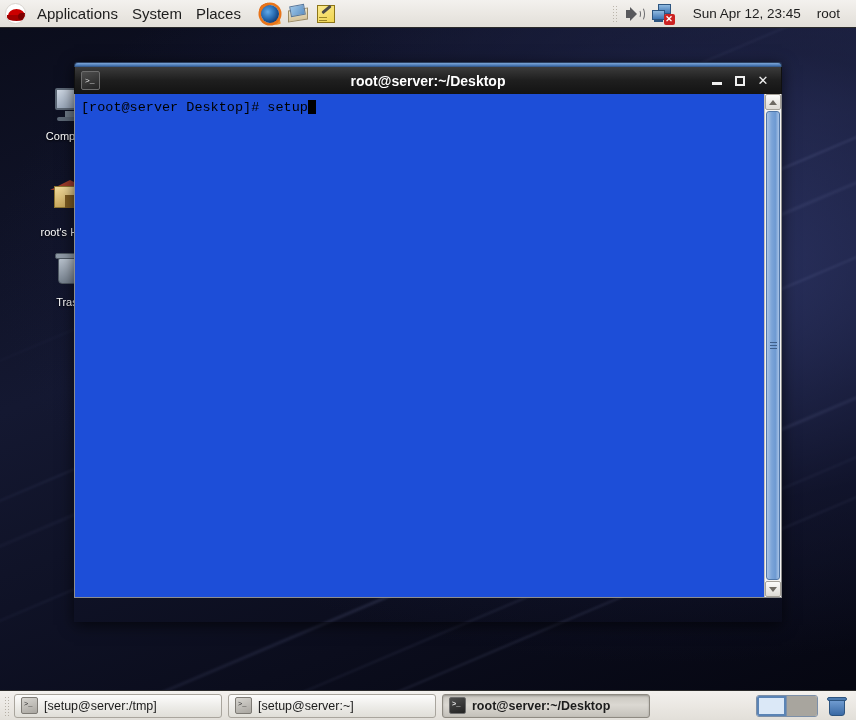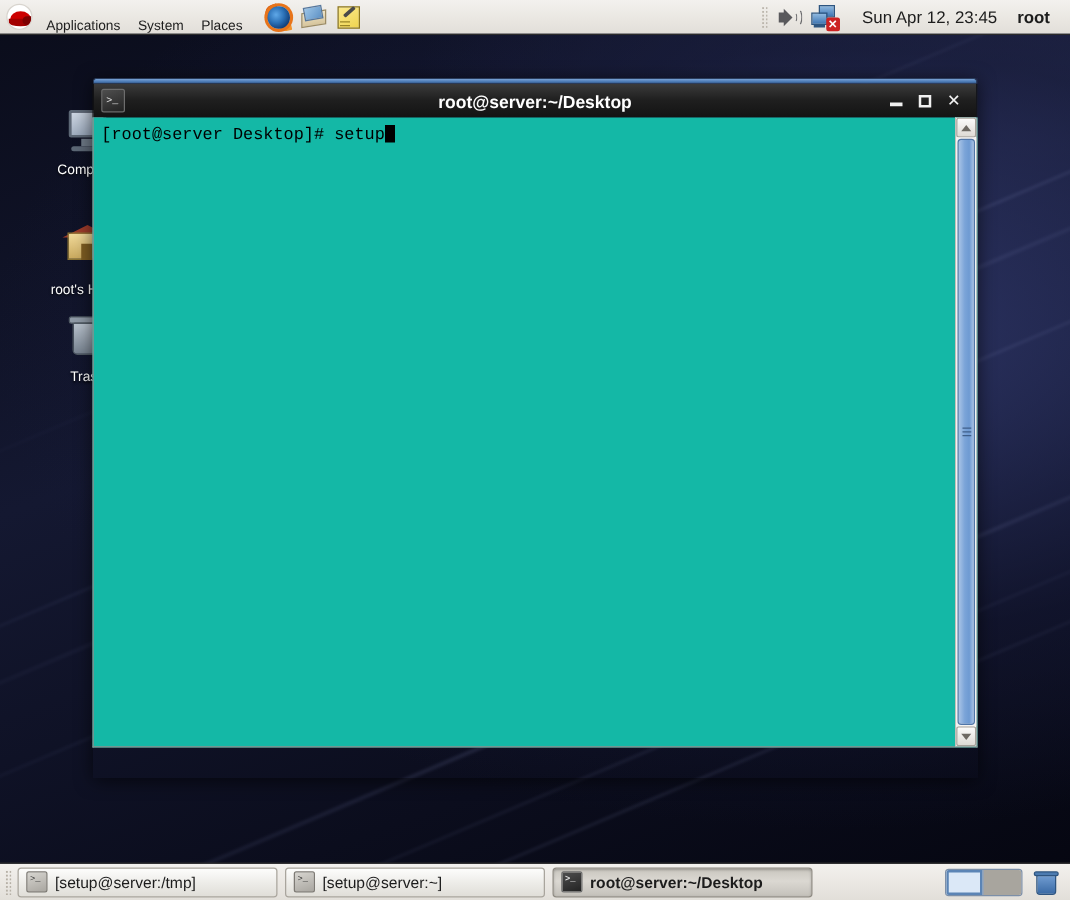--- a/index.html
+++ b/index.html
@@ -43,8 +43,8 @@
     display:flex; align-items:center; z-index:50;
   }
   .panel-menu {
-    display:flex; align-items:flex-end; height:100%;
-    padding:0 7px; font-size:11px; color:#1d1d1d; cursor:pointer;
+    display:flex; align-items:center; height:100%;
+    padding:0 7px; font-size:15px; color:#1d1d1d; cursor:pointer;
   }
   .rh-logo {
     width:21px; height:21px; border-radius:50%;

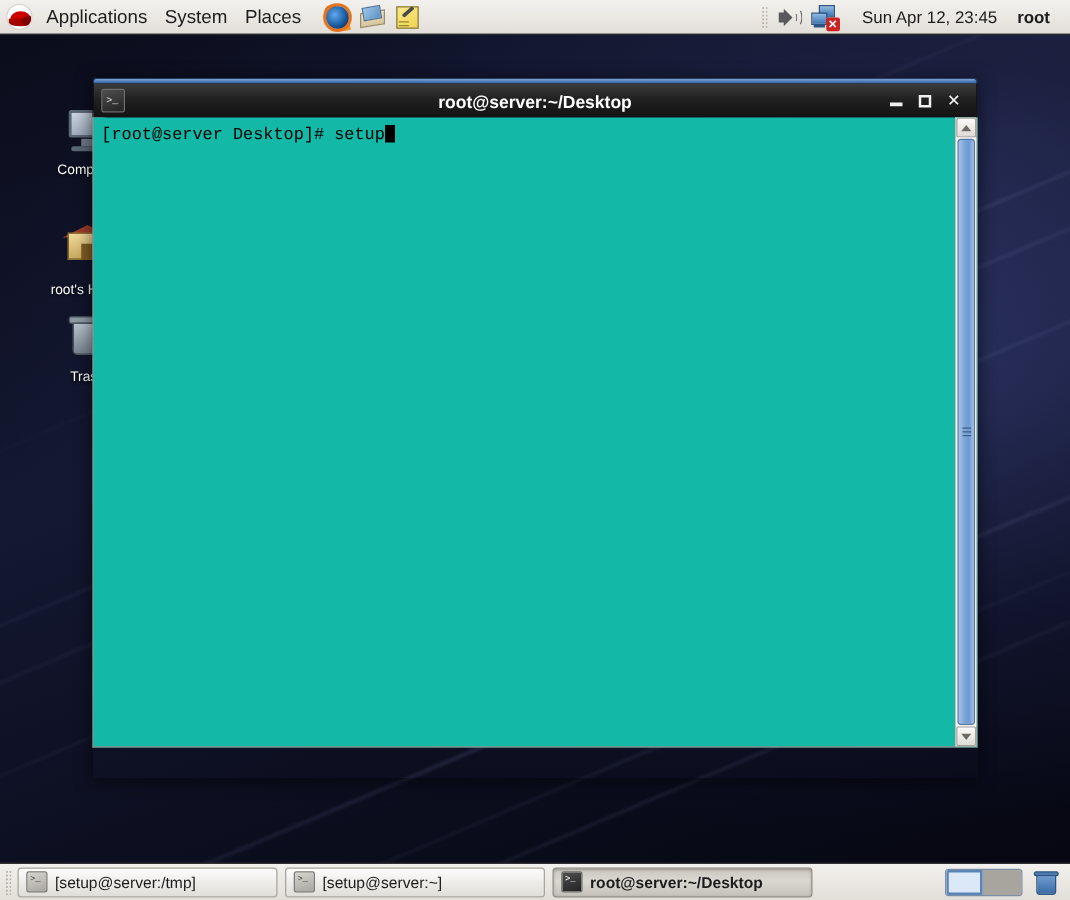--- a/index.html
+++ b/index.html
@@ -145,7 +145,7 @@
     text-align:center; font-weight:bold;
   }
   .panel-clock { font-size:13.5px; color:#1d1d1d; padding:0 8px; cursor:pointer; }
-  .panel-user { font-size:13.5px; color:#1d1d1d; font-weight:bold; padding:0 8px; cursor:pointer; }
+  .panel-user { font-size:13.5px; color:#1d1d1d; font-weight:normal; padding:0 8px; cursor:pointer; }
 
   
   .desk-icon {

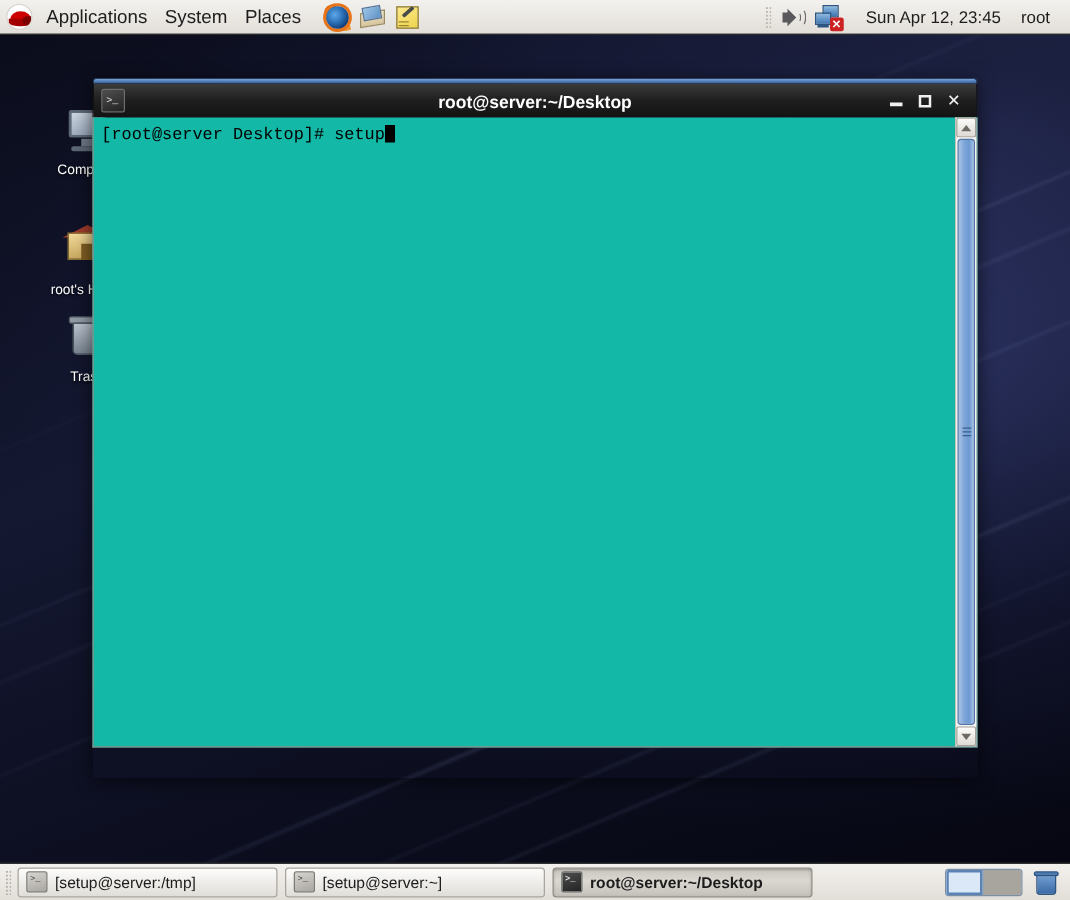--- a/index.html
+++ b/index.html
@@ -241,7 +241,7 @@
 
   .term-body {
     width:100%; height:calc(100% - 5px - 27px - 24px);
-    background:#14b8a6;
+    background:#1d4ed8;
     border:1px solid #8d8d8d; border-top:none;
     display:flex; position:relative;
   }

